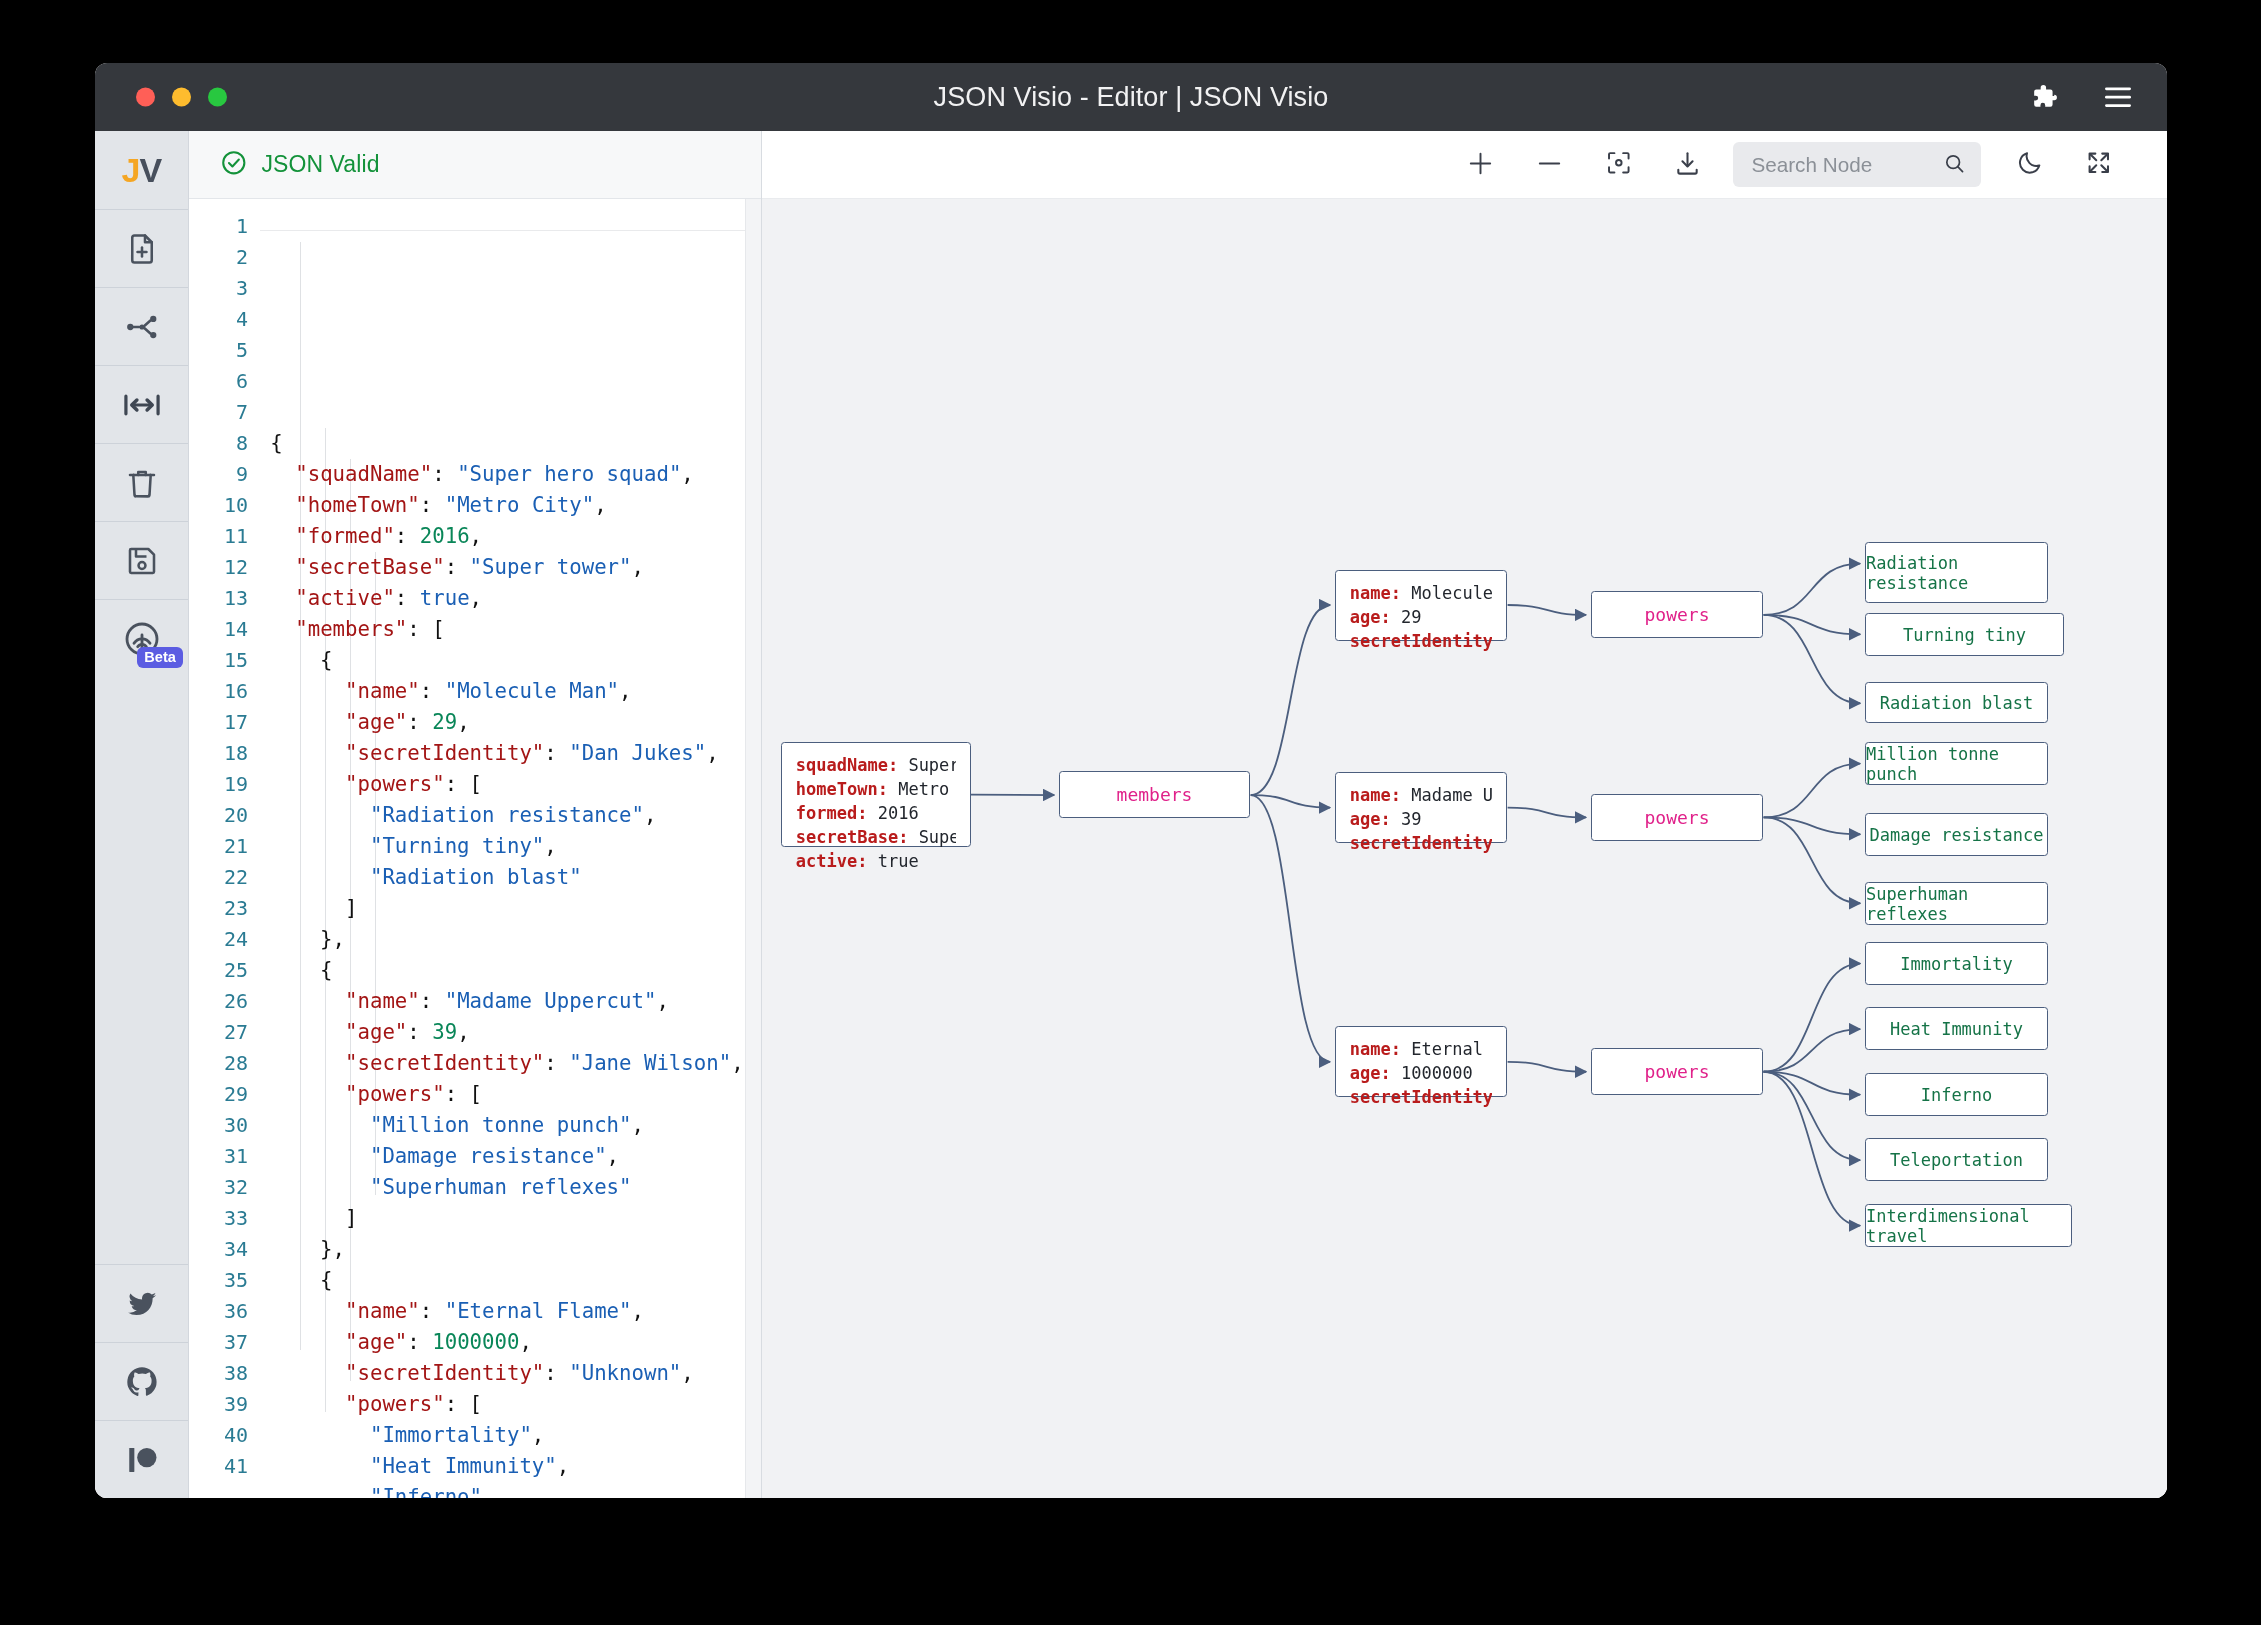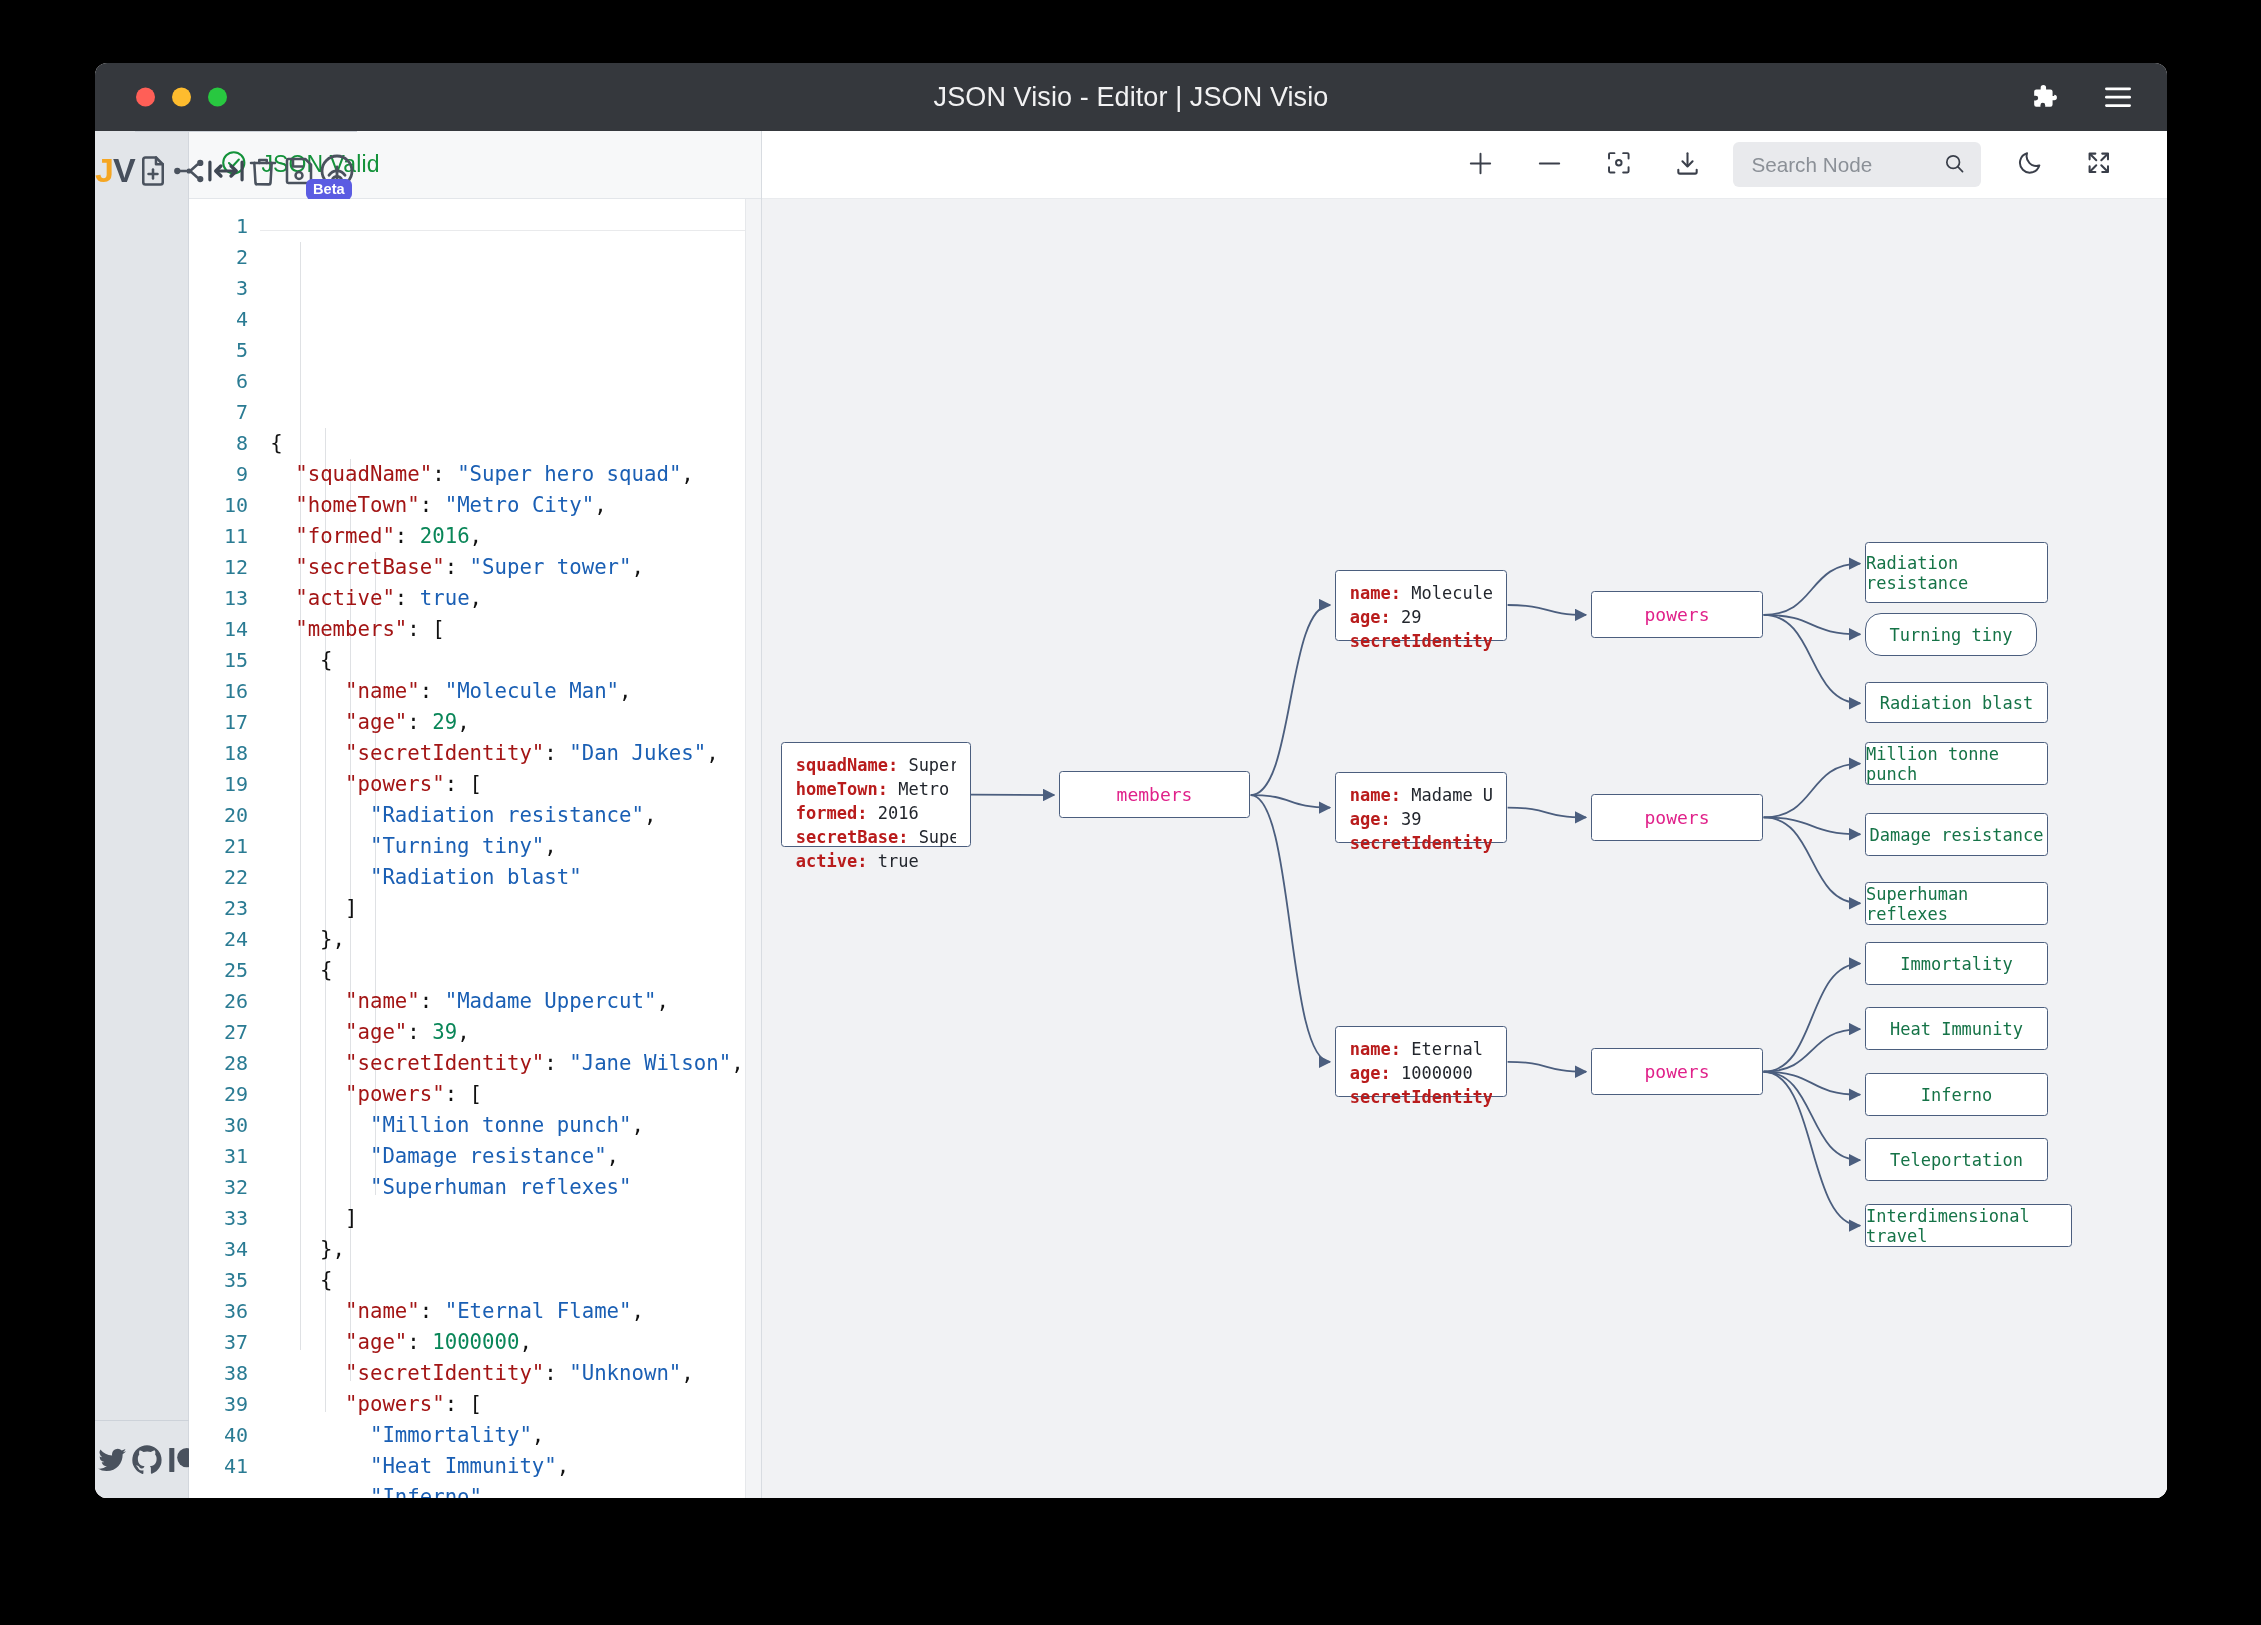--- a/index.html
+++ b/index.html
@@ -36,7 +36,7 @@
     display:flex;flex-direction:column;align-items:center;
     border-right:0.9px solid #d3d7dd;
   }
-  .rail-top,.rail-bottom{display:flex;flex-direction:row;align-items:flex-start;width:100%;}
+  .rail-top,.rail-bottom{display:flex;flex-direction:column;align-items:flex-start;width:100%;}
   .rail-bottom{margin-top:auto;}
   .rail-item{
     width:100%;height:78px;display:flex;align-items:center;justify-content:center;

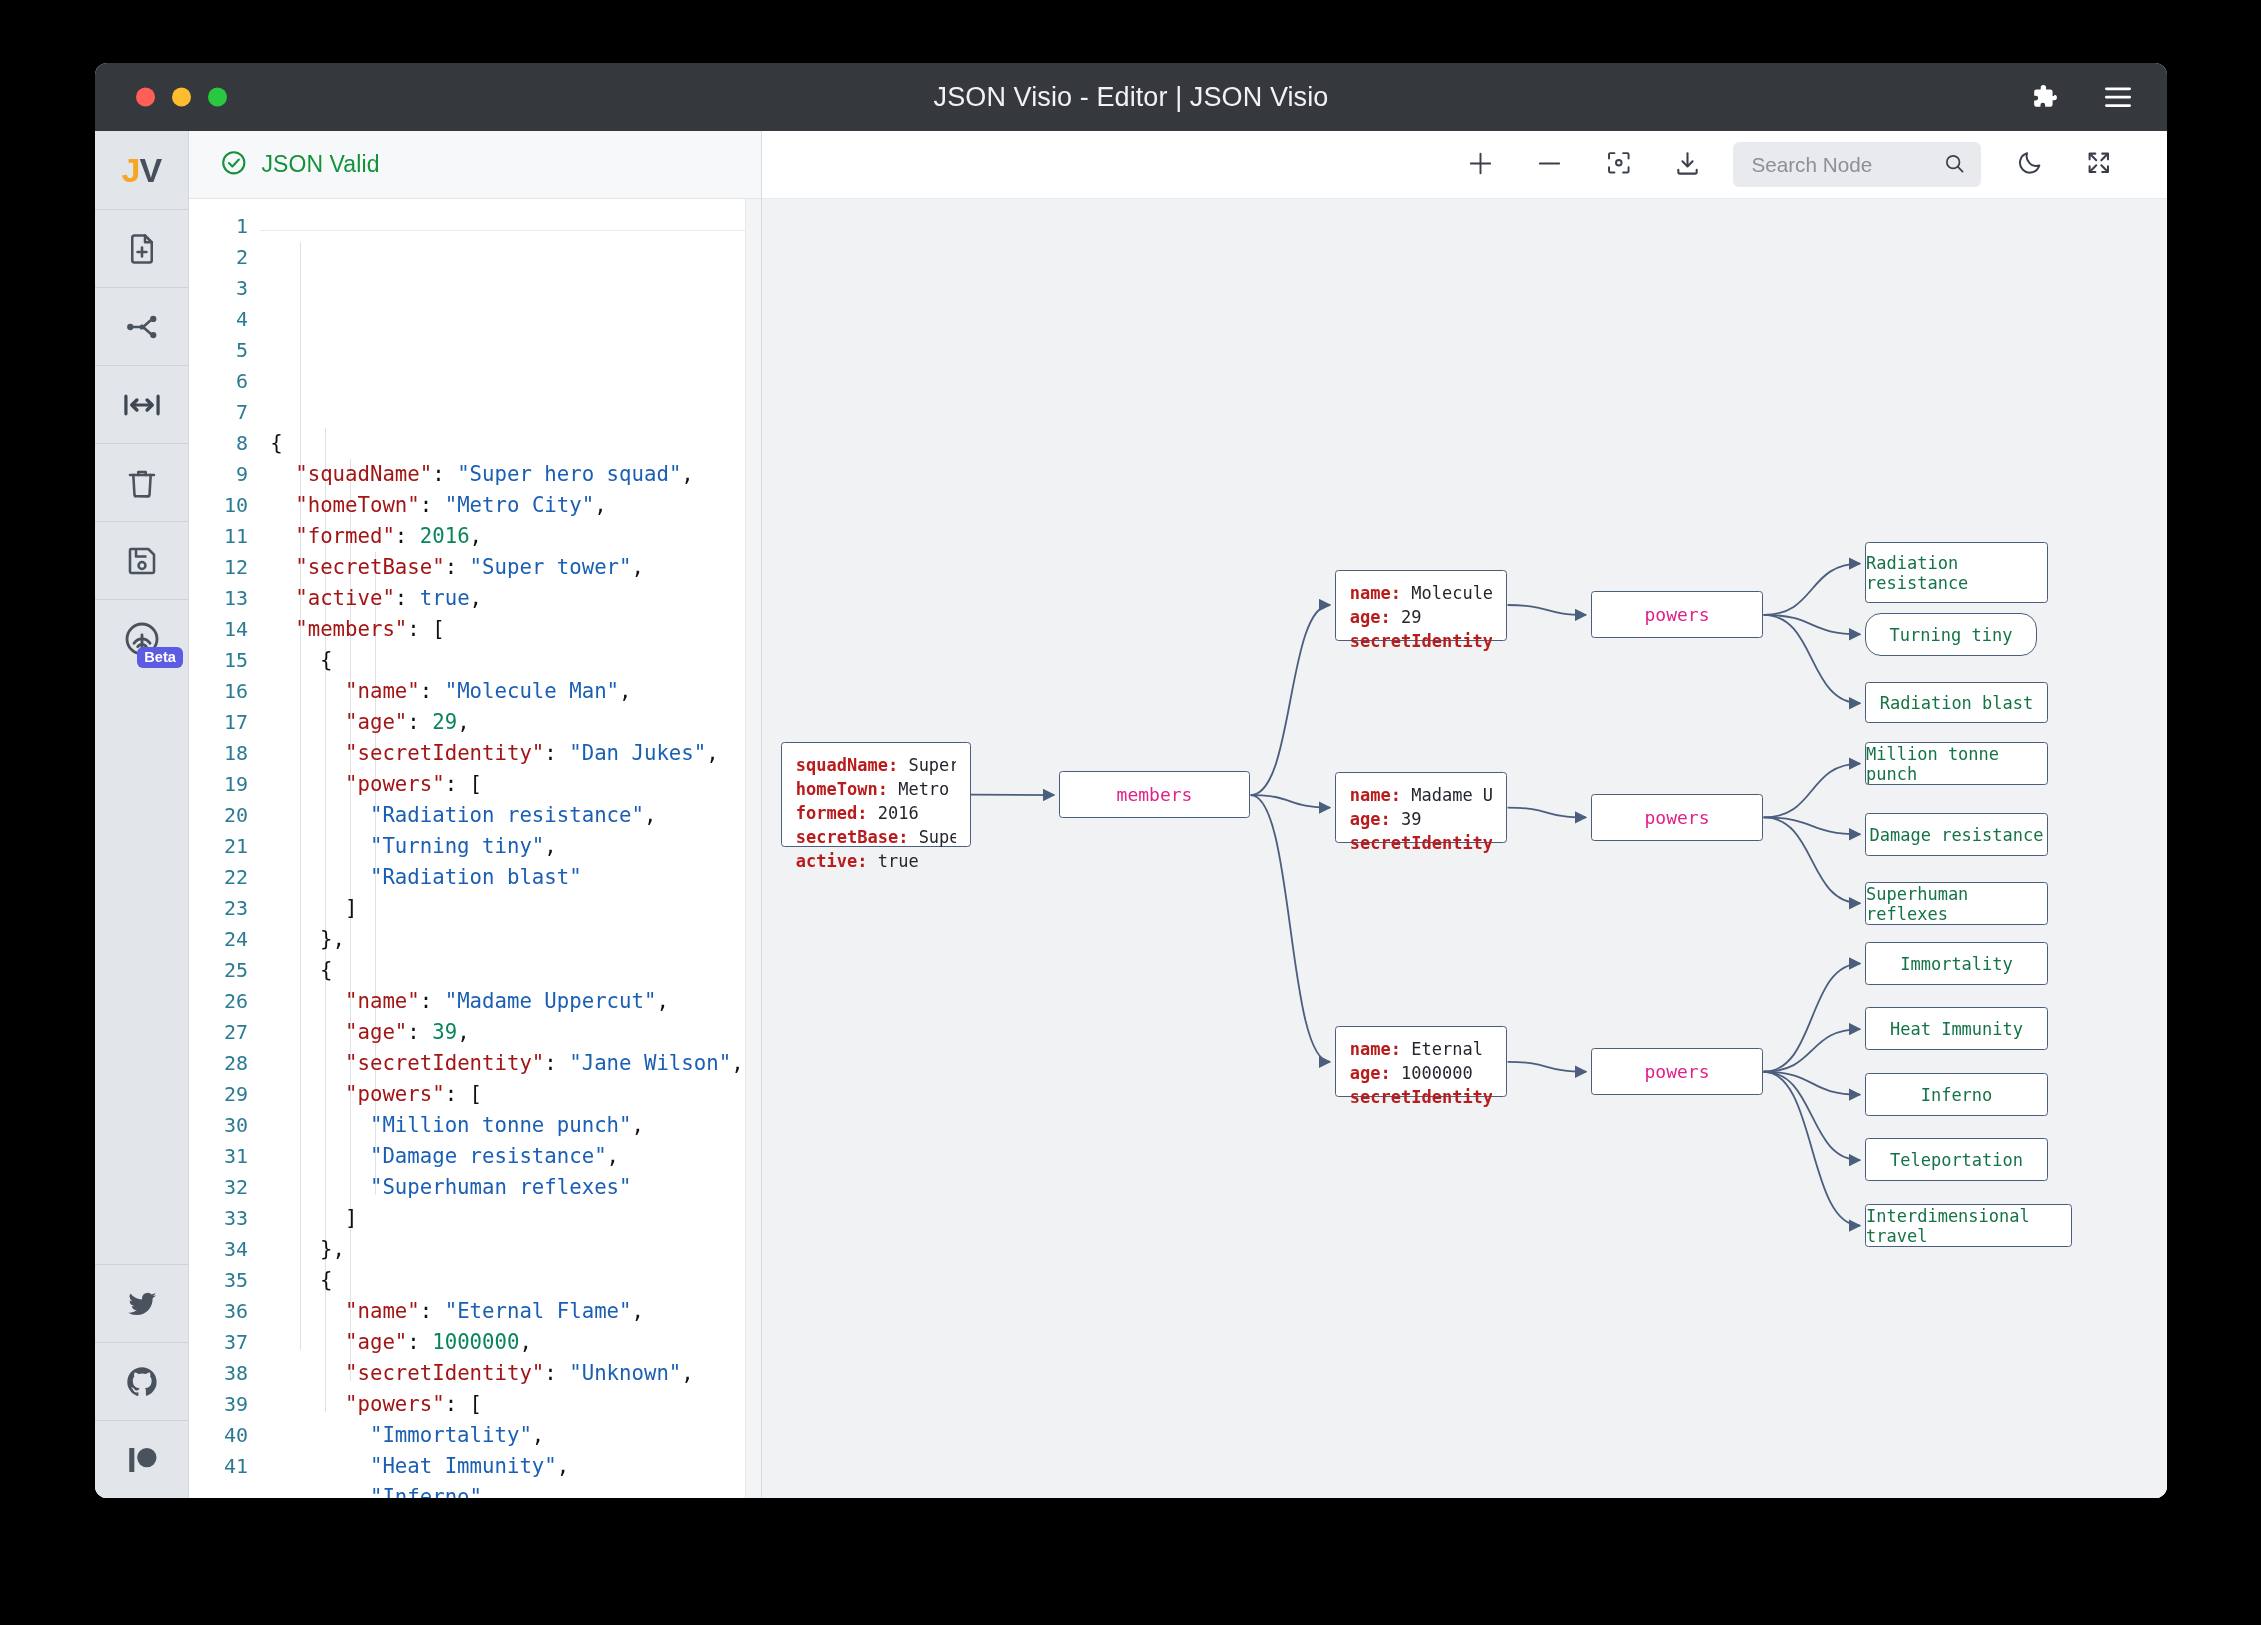--- a/index.html
+++ b/index.html
@@ -445,7 +445,7 @@
             <div class="node leaf" style="left: 1103px; top: 343px; width: 183px; height: 61px;">
               <span>Radiation resistance</span>
             </div>
-            <div class="node leaf" style="left: 1103px; top: 414px; width: 172px; height: 43px; border-radius: 16px;">
+            <div class="node leaf" style="left: 1103px; top: 414px; width: 199px; height: 43px;">
               <span>Turning tiny</span>
             </div>
             <div class="node leaf" style="left: 1103px; top: 483px; width: 183px; height: 41px;">

